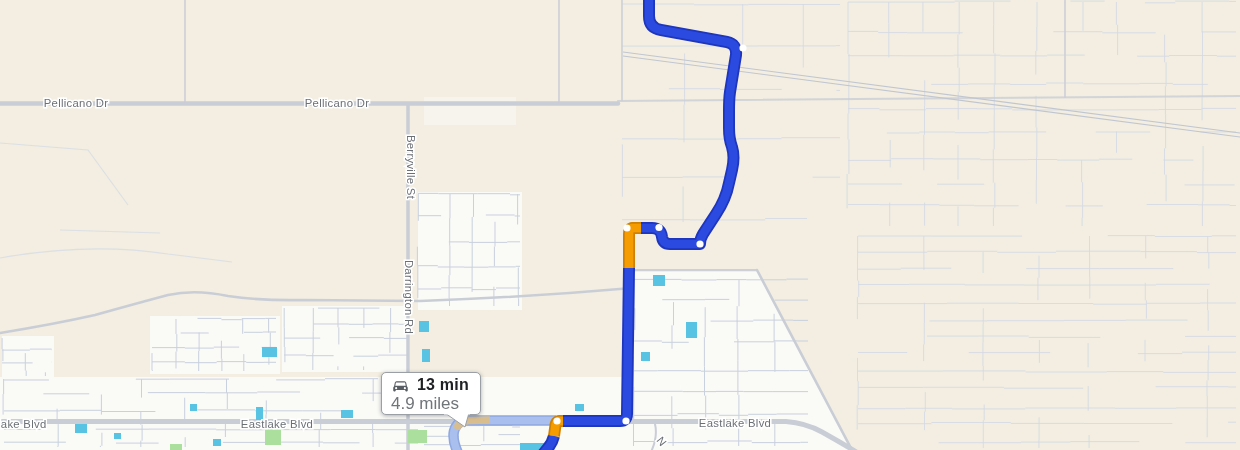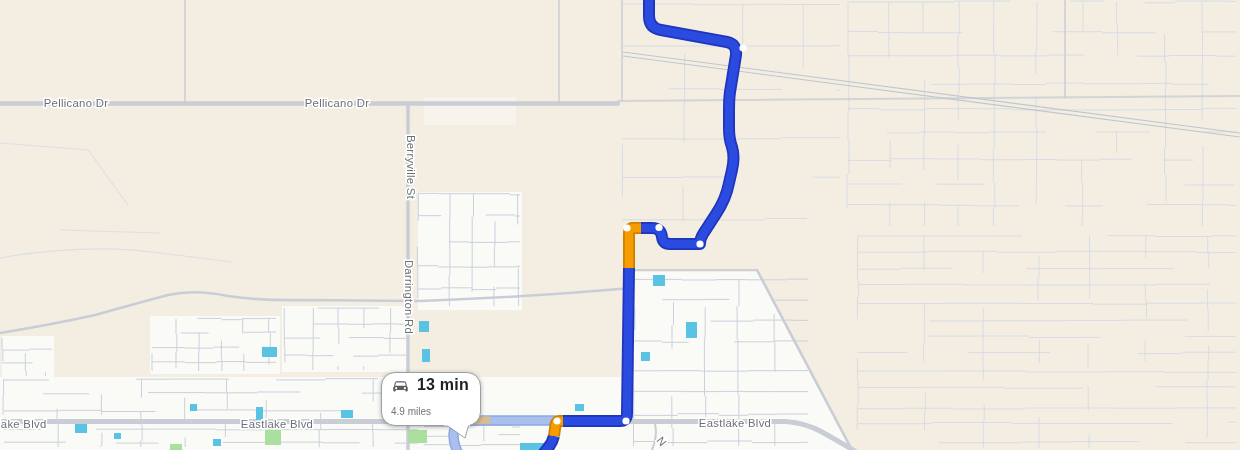--- a/index.html
+++ b/index.html
@@ -33,8 +33,8 @@
   .tooltip{
     position:absolute;left:381px;top:372px;z-index:5;
     background:#ffffff;border:1px solid var(--tooltip-border);
-    border-radius:14px;box-shadow:0 1px 4px rgba(60,64,67,.4);
-    padding:3px 11px 8px 8px;white-space:nowrap;
+    border-radius:5px;box-shadow:0 1px 4px rgba(60,64,67,.4);
+    padding:3px 11px 0 8px;white-space:nowrap;
   }
   .tt-row{display:flex;align-items:center;gap:6px}
   .tt-duration{font-size:16px;font-weight:bold;color:var(--tooltip-text);letter-spacing:.2px}

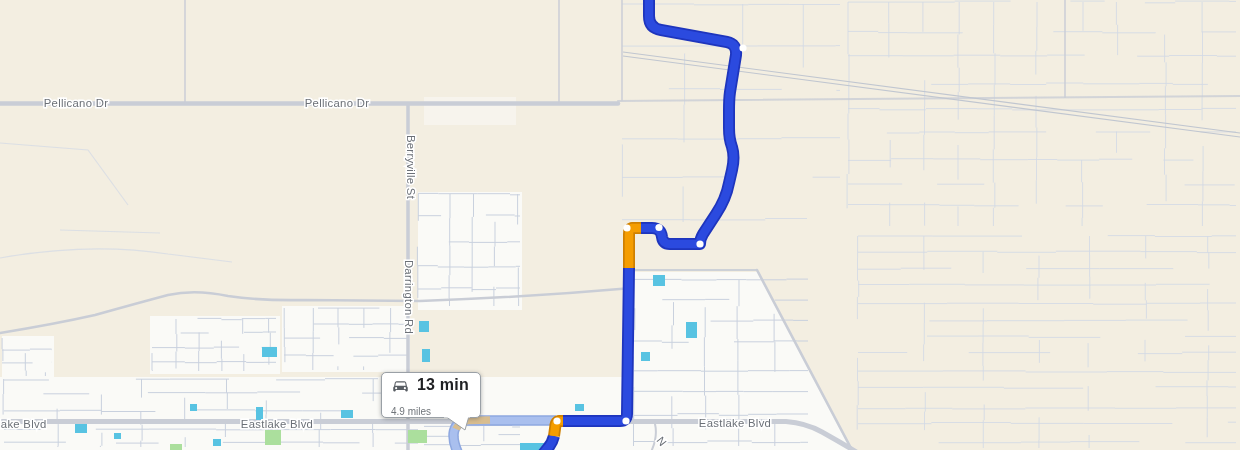--- a/index.html
+++ b/index.html
@@ -38,7 +38,7 @@
   }
   .tt-row{display:flex;align-items:center;gap:6px}
   .tt-duration{font-size:16px;font-weight:bold;color:var(--tooltip-text);letter-spacing:.2px}
-  .tt-distance{font-size:10px;color:var(--tooltip-subtext);margin-top:12px;margin-left:1px}
+  .tt-distance{font-size:17px;color:var(--tooltip-subtext);margin-top:0px;margin-left:1px}
   .tt-tail{position:absolute;left:62px;top:100%;margin-top:-1px;width:28px;height:16px}
   .car{width:21px;height:16px;display:block}
 </style>

